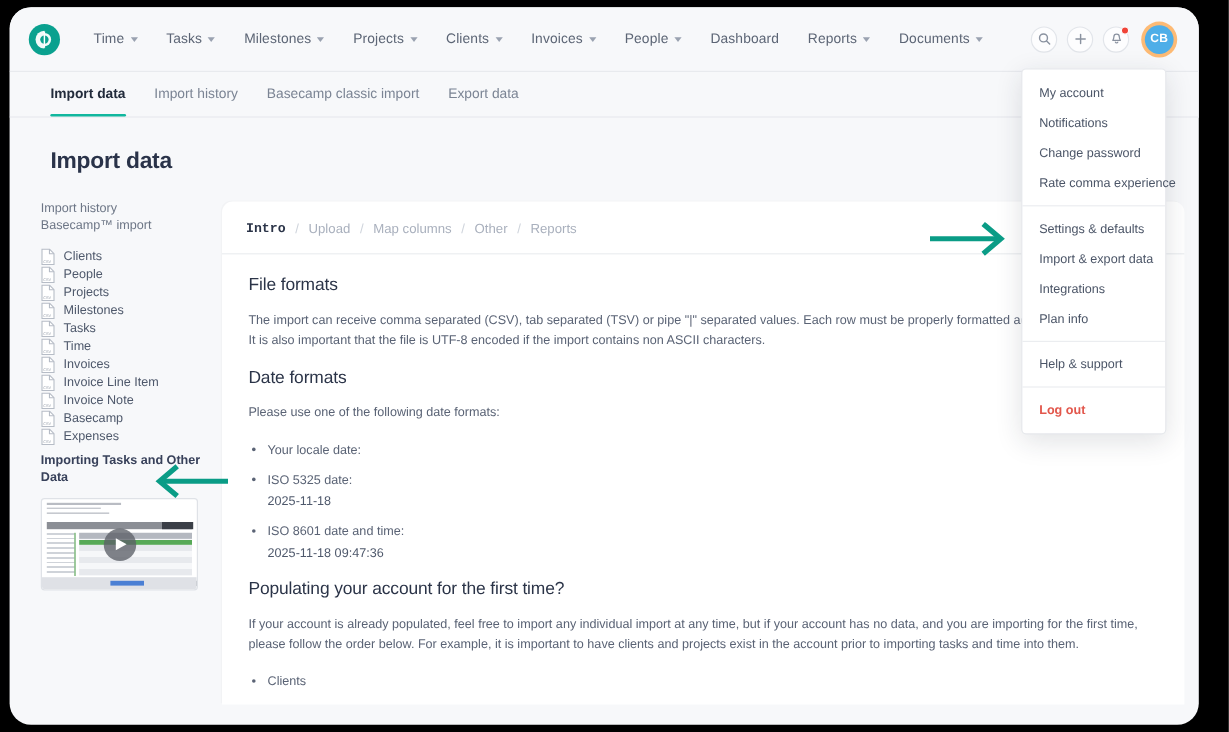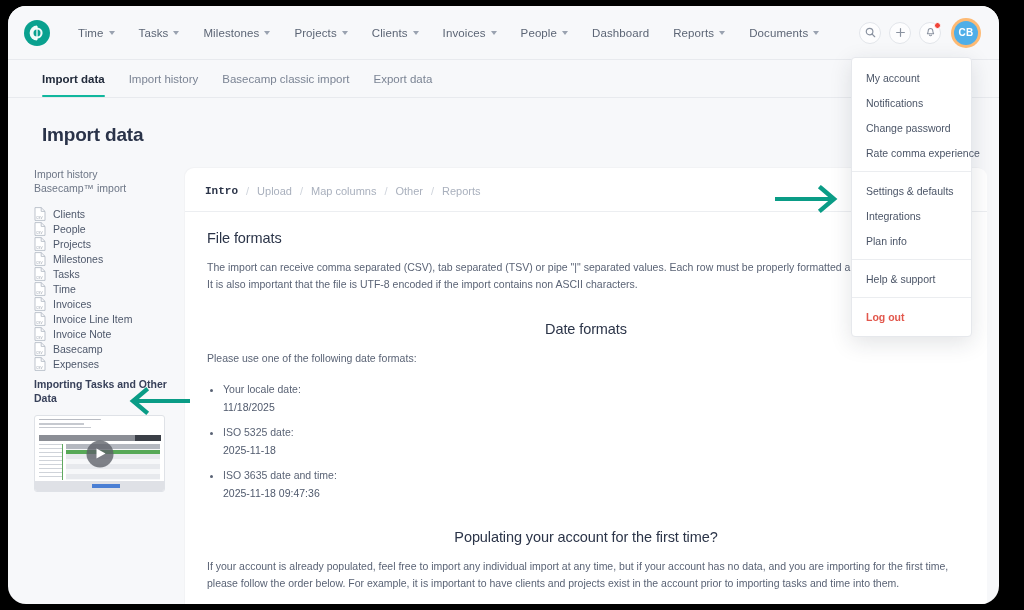--- a/index.html
+++ b/index.html
@@ -659,6 +659,7 @@
     <div class="dd-sep"></div>
 
     <div class="dd-item">Settings &amp; defaults</div>
+    <div class="dd-item">Import &amp; export data</div>
     <div class="dd-item">Integrations</div>
     <div class="dd-item">Plan info</div>
 

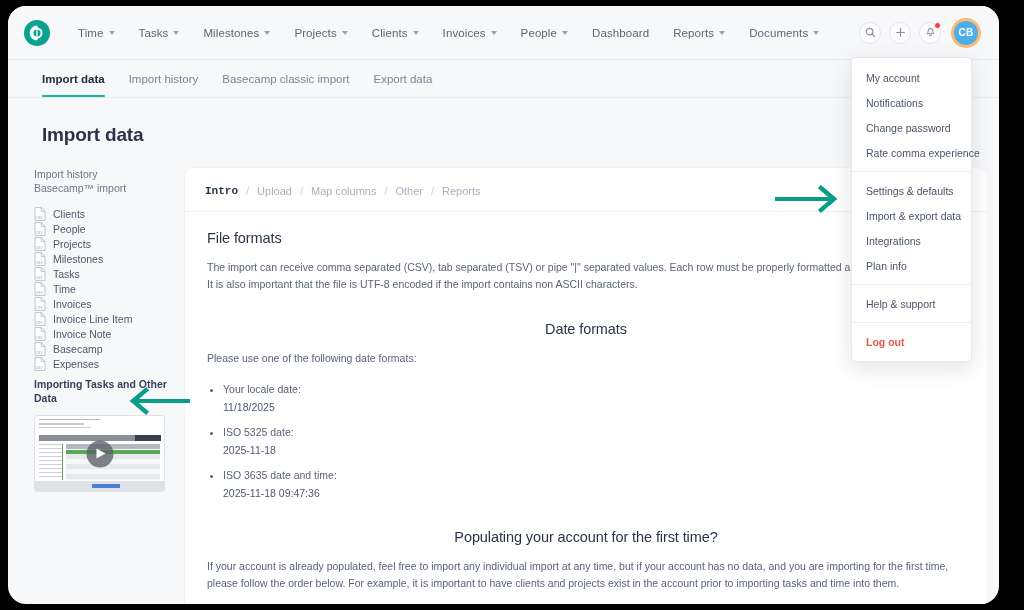--- a/index.html
+++ b/index.html
@@ -310,7 +310,7 @@
     margin: 0 0 13px 0;
     letter-spacing: -.1px;
   }
-  h2.sec.spaced { margin-top: 28px; text-align: center; }
+  h2.sec.spaced { margin-top: 14px; }
 
   p.body {
     font-size: 10.5px;

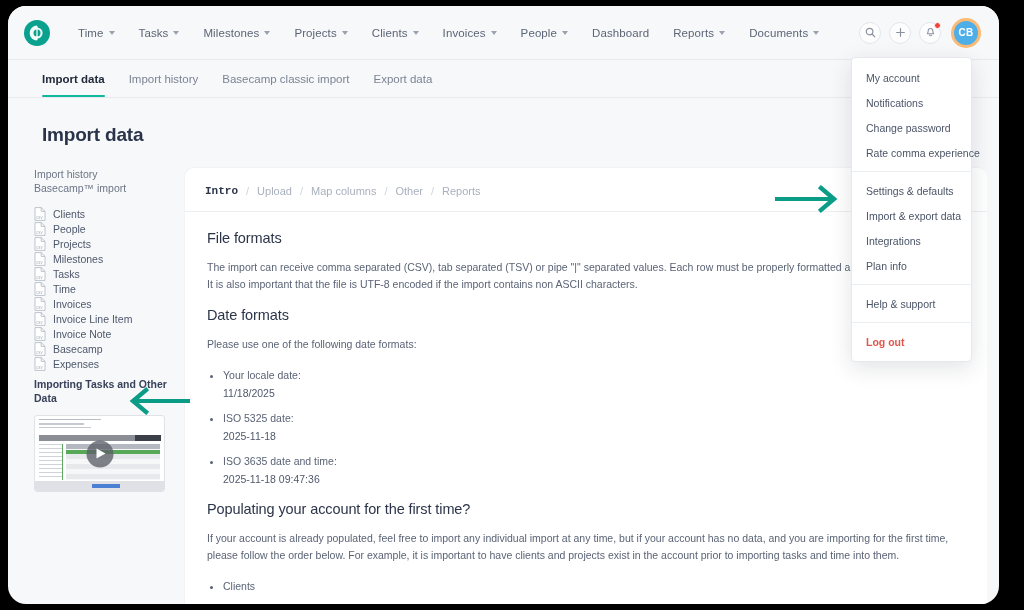--- a/index.html
+++ b/index.html
@@ -616,7 +616,6 @@
           <ul class="bullets">
             <li>
               <span>Your locale date:</span>
-              <span class="val">11/18/2025</span>
             </li>
             <li>
               <span>ISO 5325 date:</span>

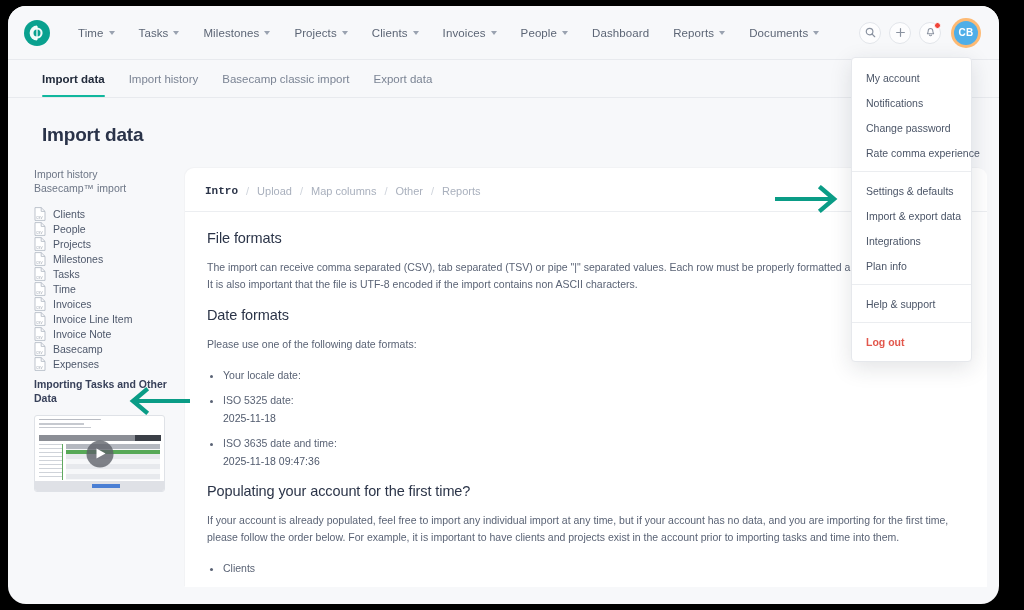--- a/index.html
+++ b/index.html
@@ -622,7 +622,7 @@
               <span class="val">2025-11-18</span>
             </li>
             <li>
-              <span>ISO 3635 date and time:</span>
+              <span>ISO 8601 date and time:</span>
               <span class="val">2025-11-18 09:47:36</span>
             </li>
           </ul>

